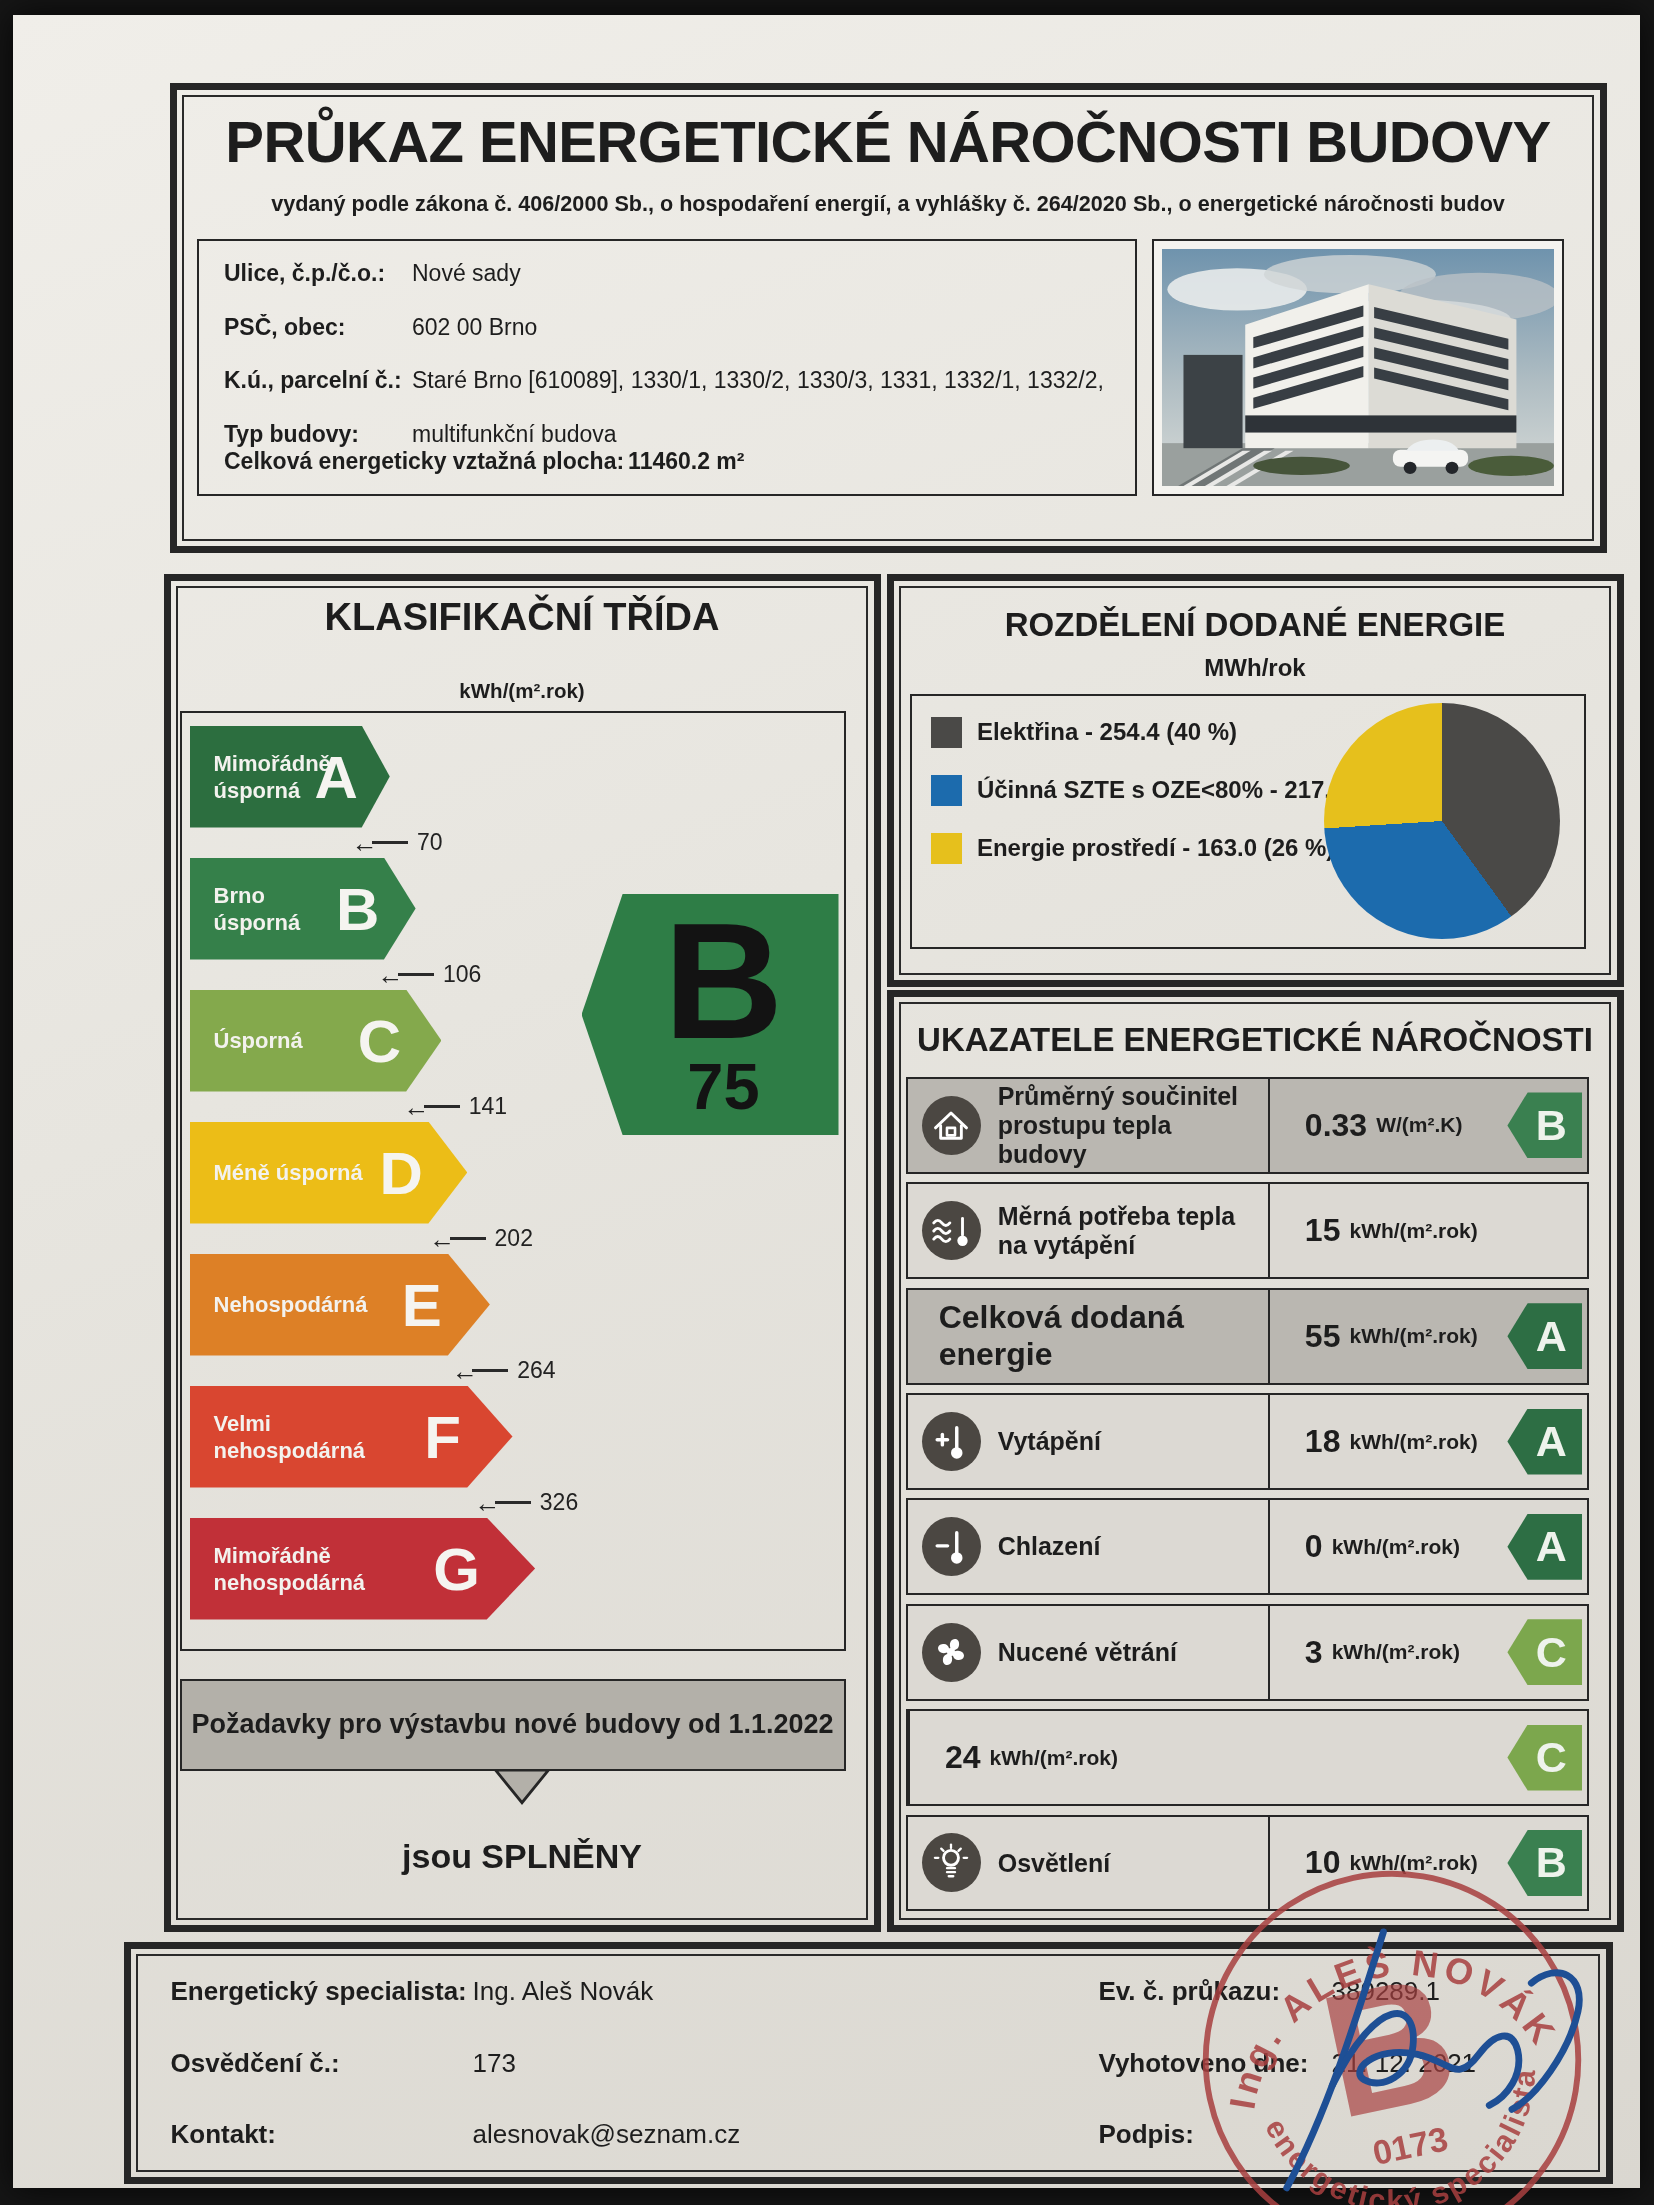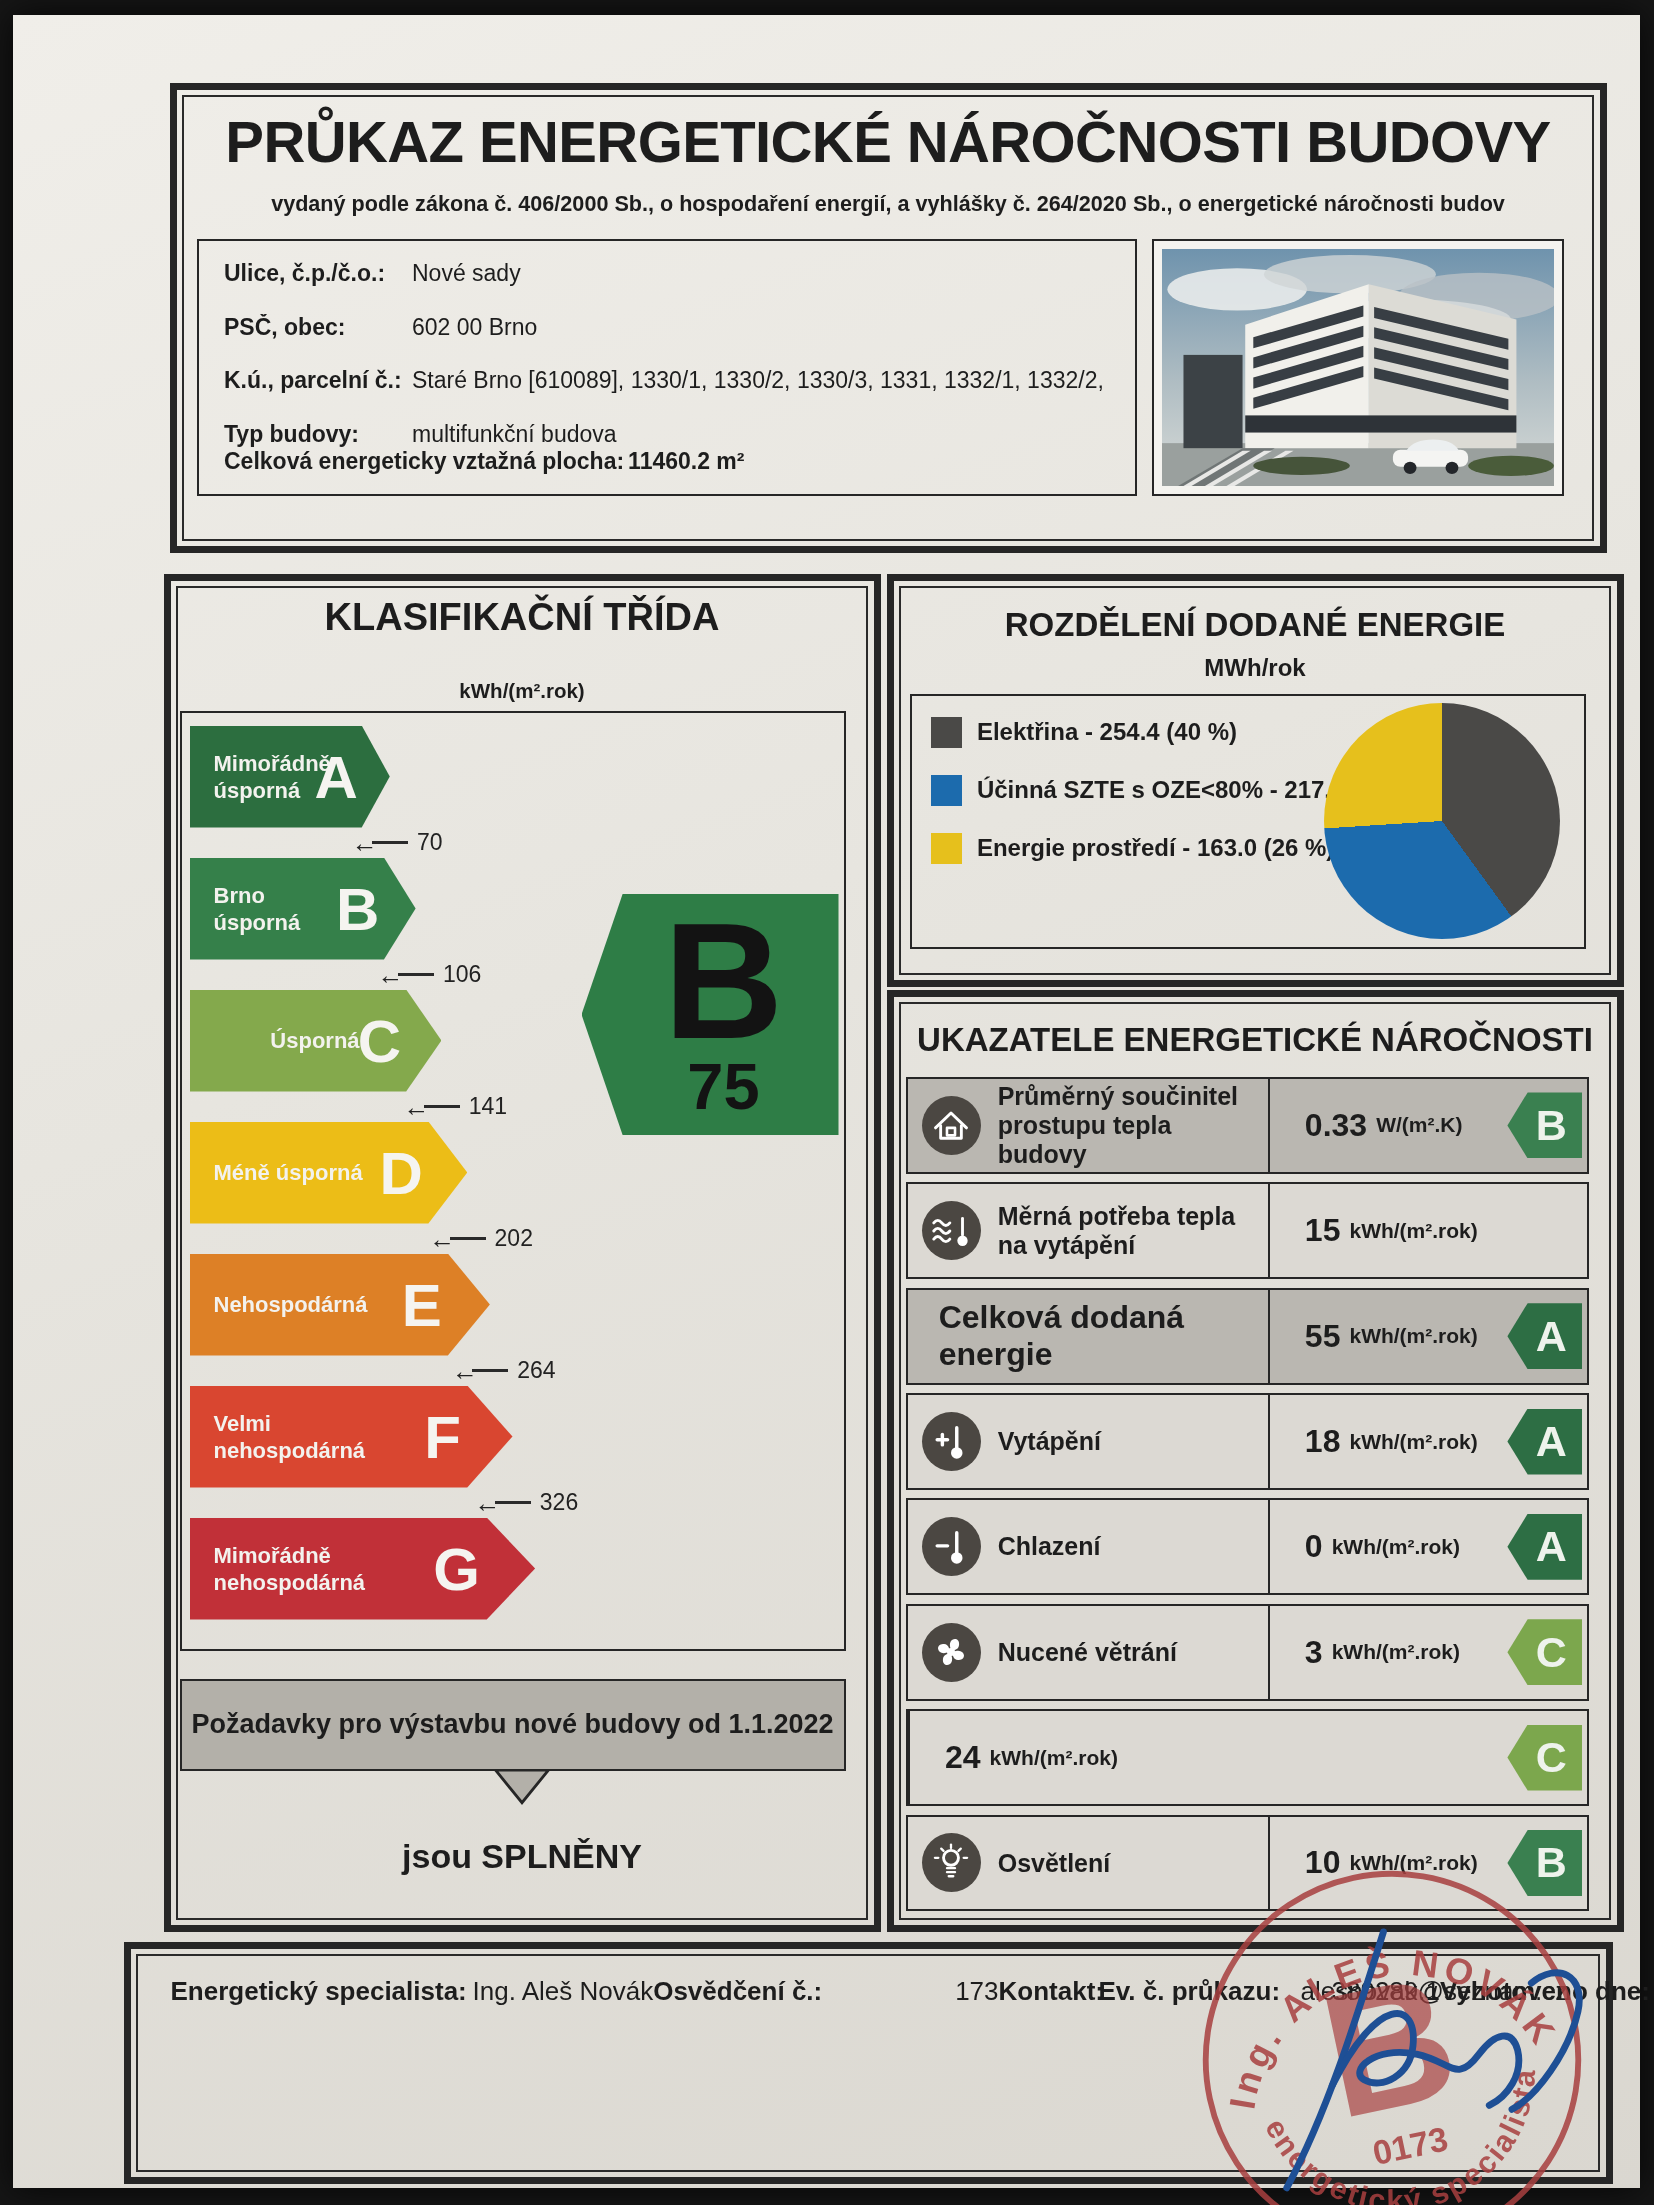--- a/index.html
+++ b/index.html
@@ -211,7 +211,7 @@
     <span class="th-num">106</span>
   </div>
           <div class="class-row">
-    <div class="class-arrow" style="width: 39%; background: rgb(132, 169, 76); text-align: right;">
+    <div class="class-arrow" style="width: 39%; background: rgb(132, 169, 76);">
       <span class="class-label">Úsporná</span>
       <span class="class-letter">C</span>
     </div>

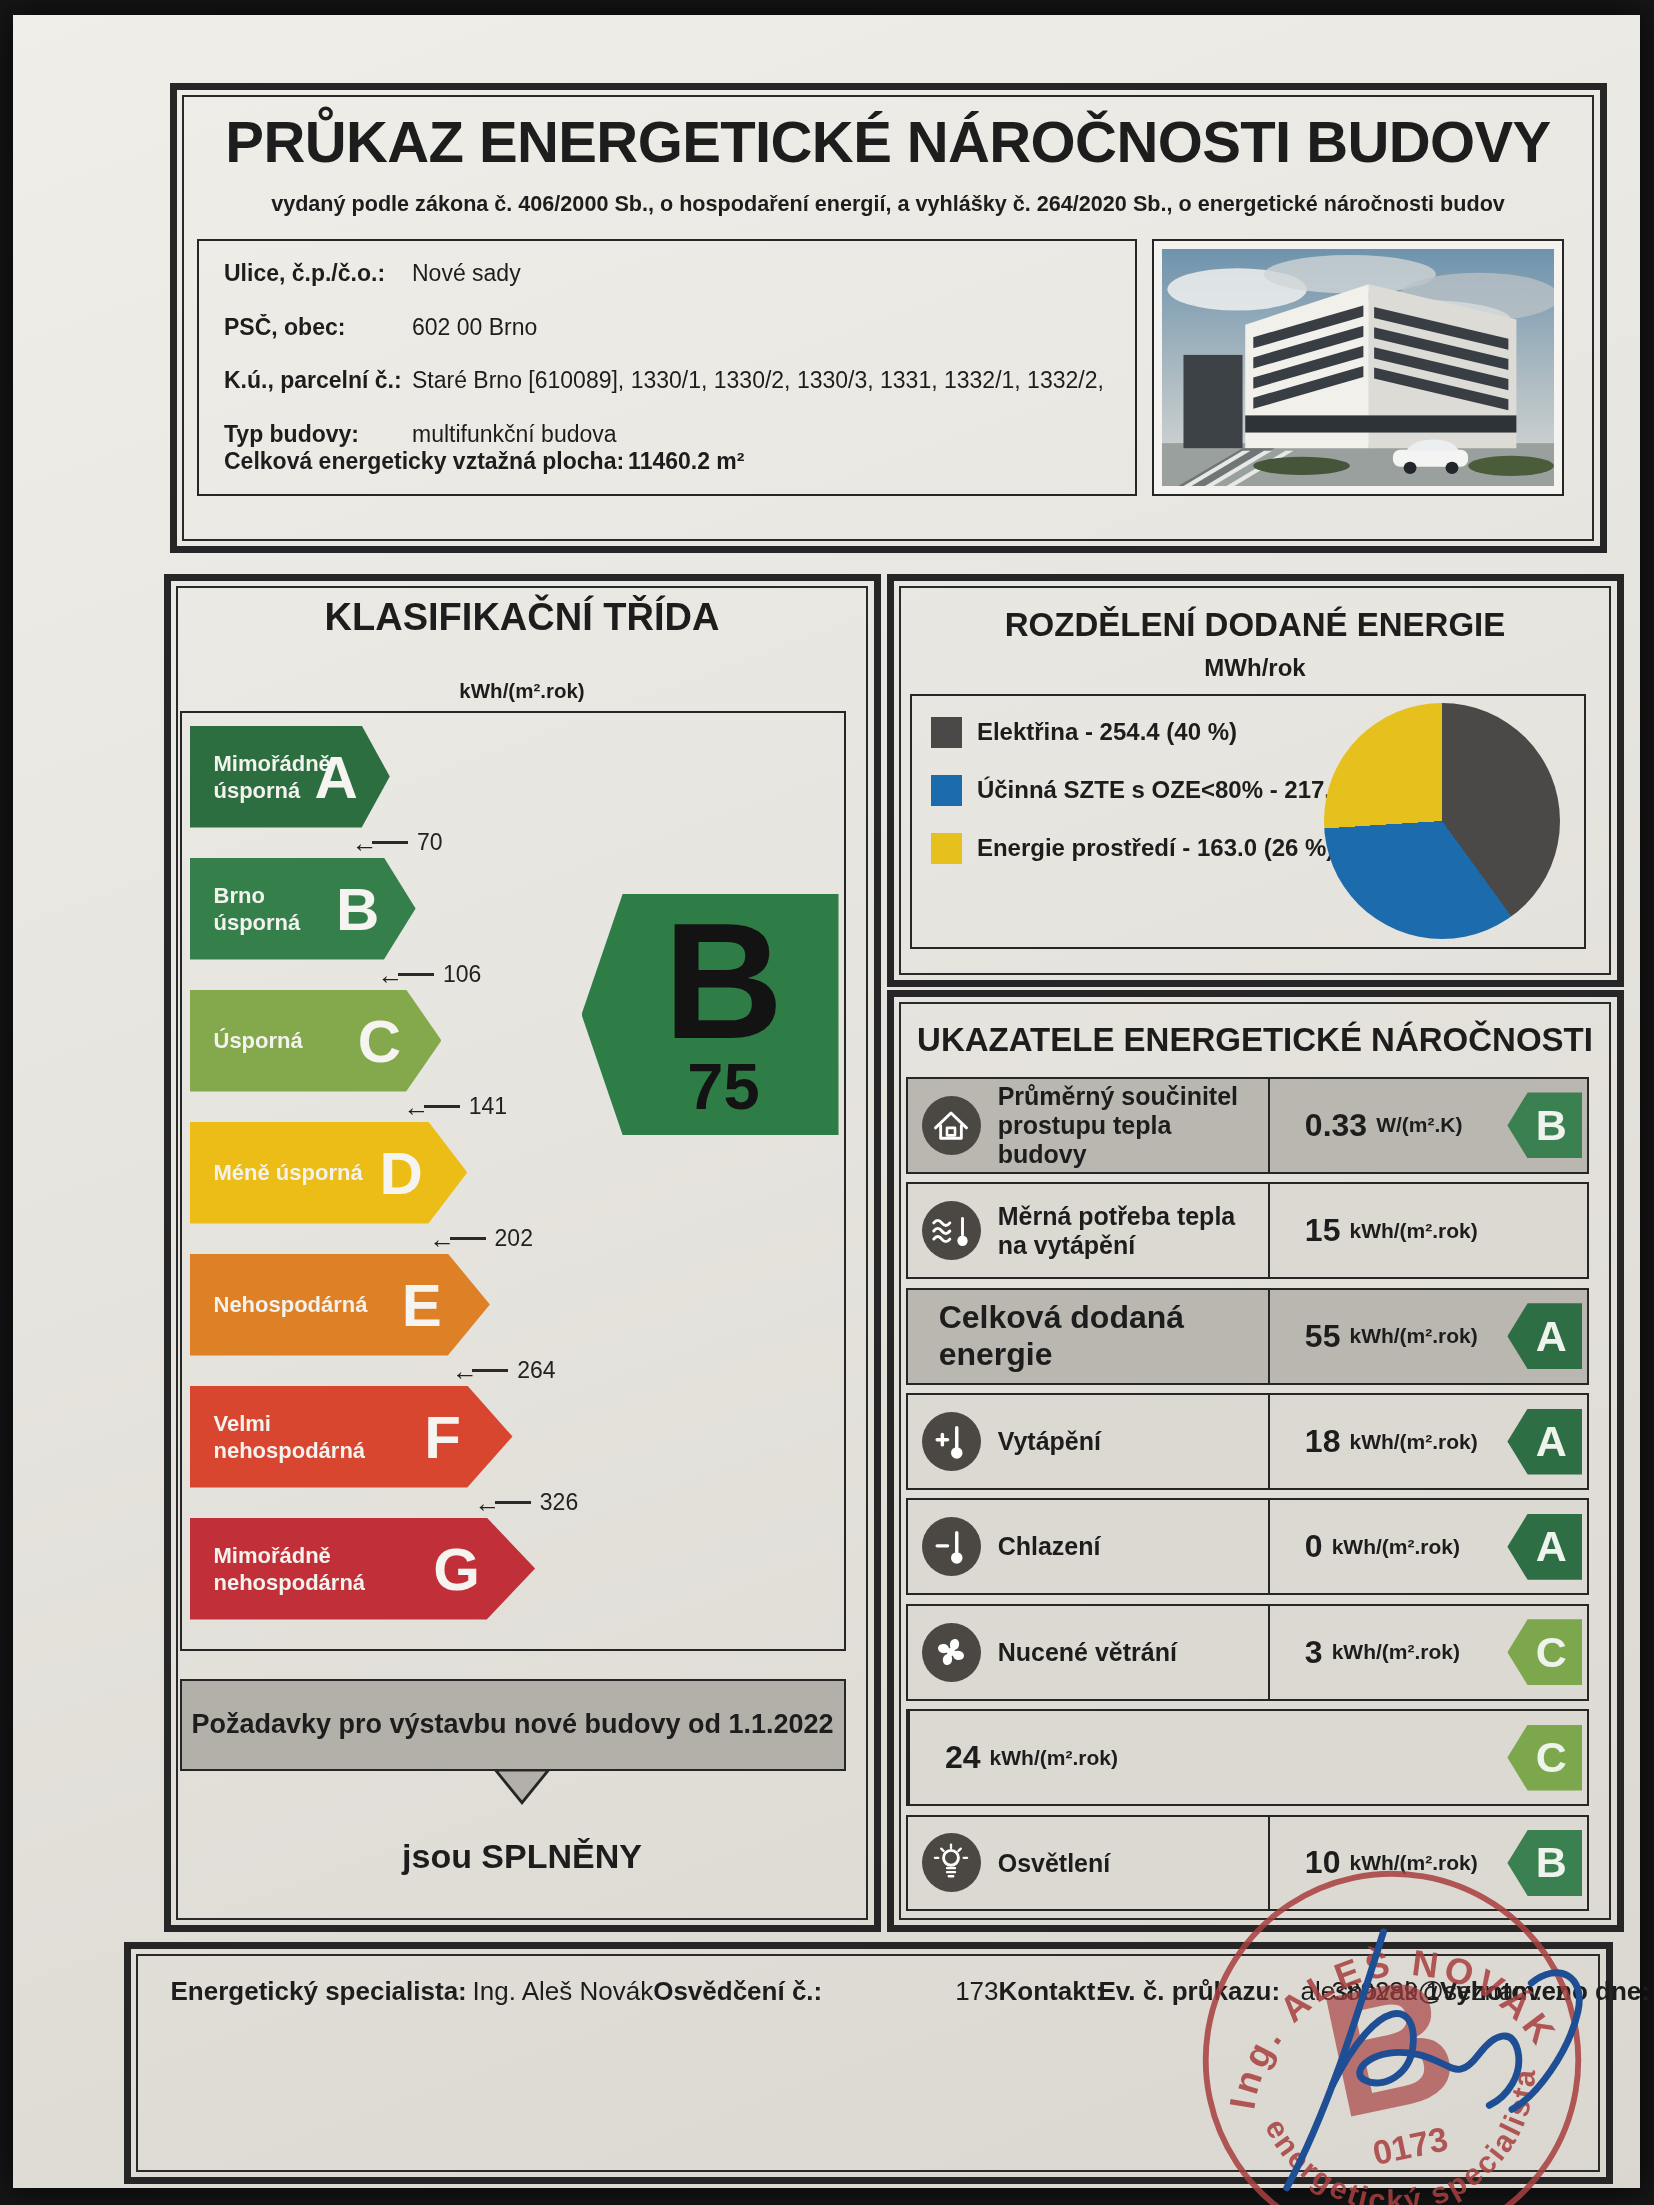--- a/index.html
+++ b/index.html
@@ -89,7 +89,7 @@
 
   
   #footer{left:111px;top:1927px;width:1475px;height:228px;}
-  .f-col{position:absolute;top:27px;bottom:27px;display:flex;flex-direction:row;justify-content:space-between;}
+  .f-col{position:absolute;top:27px;bottom:27px;display:flex;flex-direction:column;justify-content:space-between;}
   .f-col.left{left:40px;}
   .f-col.right{left:968px;}
   .f-field{display:flex;align-items:baseline;font-size:26px;}

